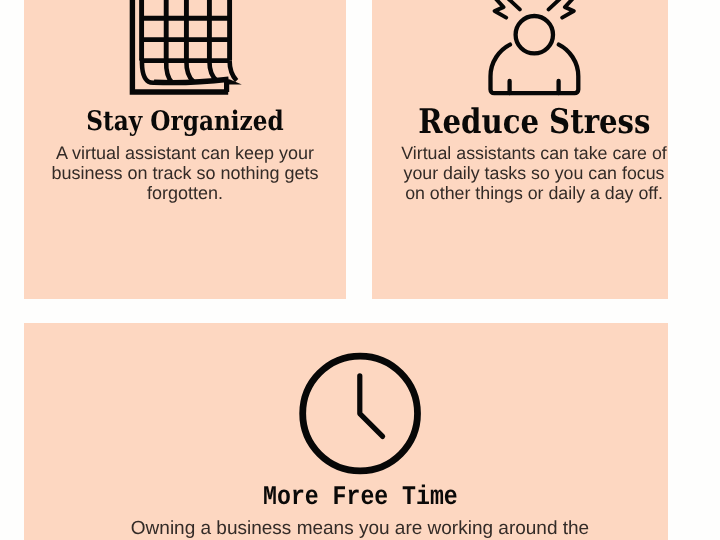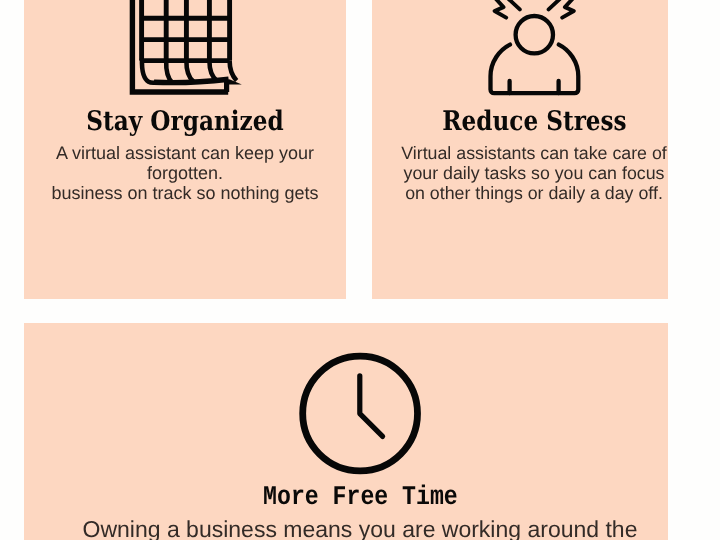--- a/index.html
+++ b/index.html
@@ -36,7 +36,7 @@
   </div>
 
   <div class="card" id="card2">
-    <div class="title" style="top:408.3px;font-size:27px;line-height:30px;"><span>Reduce Stress</span></div>
+    <div class="title" style="top:408.3px;font-size:34px;line-height:30px;"><span>Reduce Stress</span></div>
     <div class="body" style="top:444px;font-size:17.8px;line-height:20.2px;">
       <div>Virtual assistants can take care of</div>
       <div>your daily tasks so you can focus</div>

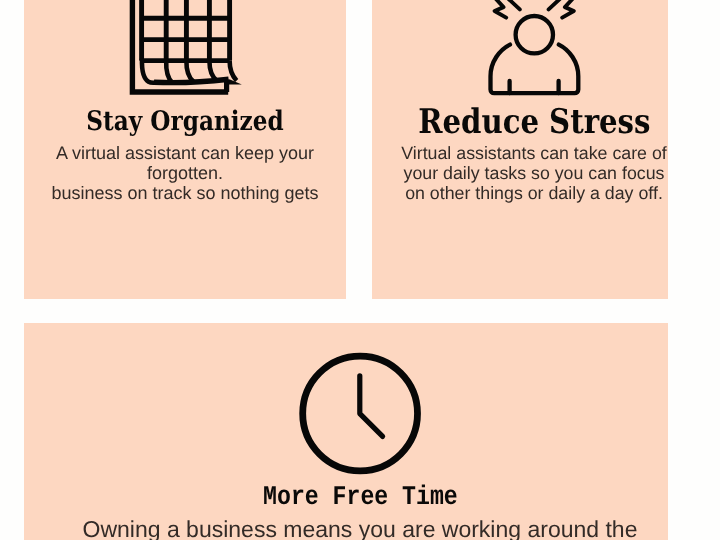--- a/index.html
+++ b/index.html
@@ -30,8 +30,8 @@
     <div class="title" style="top:408.3px;font-size:27px;line-height:30px;"><span>Stay Organized</span></div>
     <div class="body" style="top:444px;font-size:18px;line-height:20.2px;">
       <div>A virtual assistant can keep your</div>
+      <div>business on track so nothing gets</div>
       <div>forgotten.</div>
-      <div>business on track so nothing gets</div>
     </div>
   </div>
 

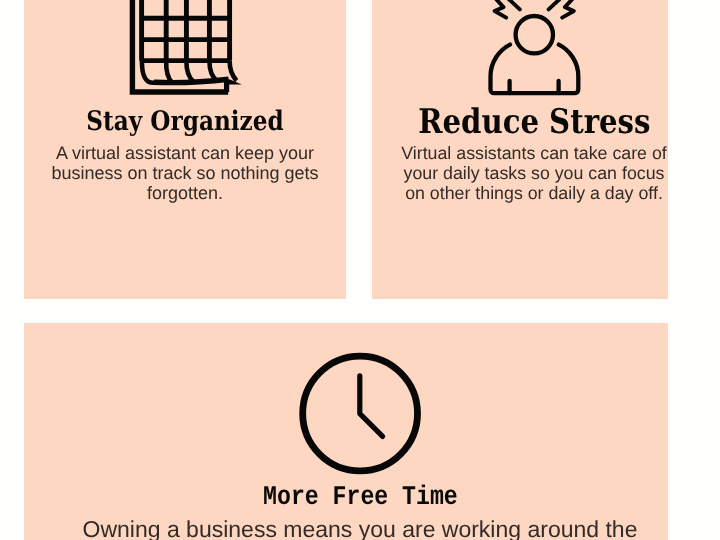--- a/index.html
+++ b/index.html
@@ -46,7 +46,7 @@
 
   <div class="card" id="card3">
     <div class="title" style="top:160.3px;font-size:27px;line-height:30px;font-family:Liberation Mono, monospace;"><span>More Free Time</span></div>
-    <div class="body" style="top:196px;font-size:23px;line-height:20.2px;">
+    <div class="body" style="top:196px;font-size:19px;line-height:20.2px;">
       <div>Owning a business means you are working around the</div>
     </div>
   </div>

